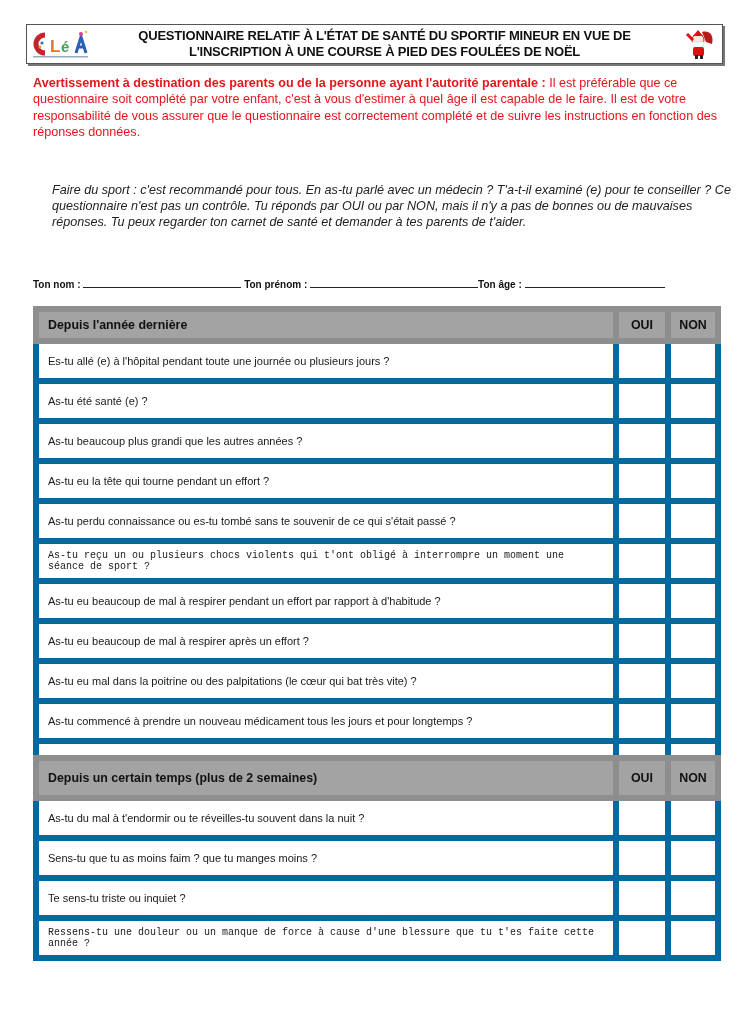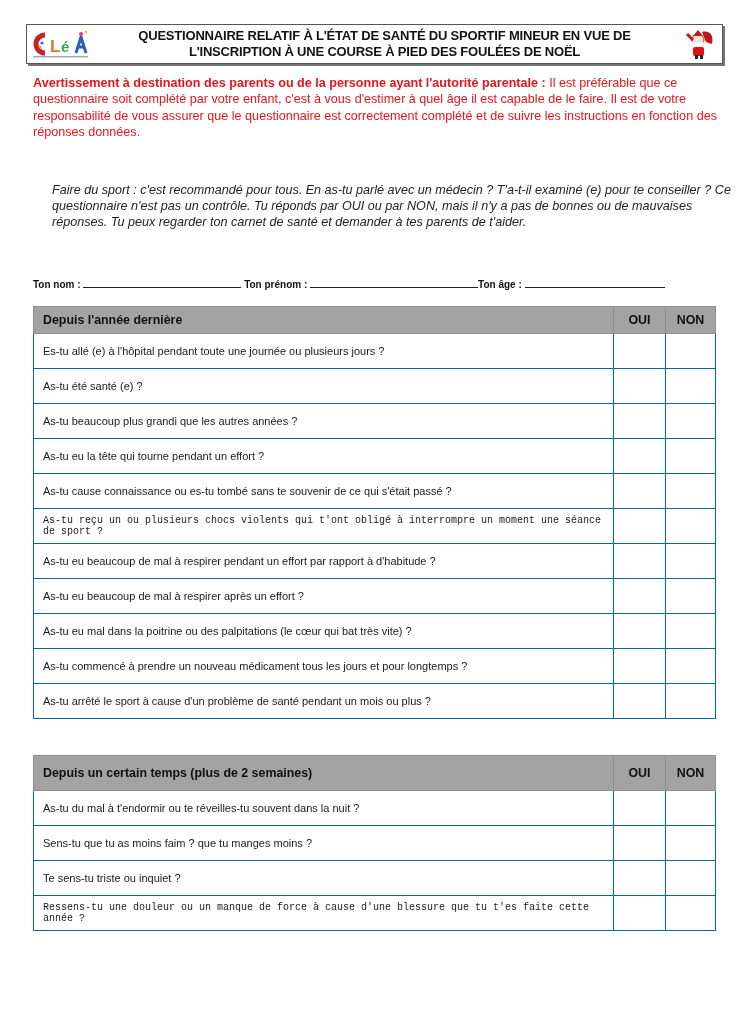--- a/index.html
+++ b/index.html
@@ -22,7 +22,7 @@
                       vertical-align: baseline; }
   table.q { position: absolute; left: 33px; border-collapse: collapse; width: 682px;
             table-layout: fixed; }
-  table.q td { border: 1px solid #0369a1; padding: 0 9px; font-size: 11px; color: #1a1a1a;
+  table.q td { border: 6px solid #0369a1; padding: 0 9px; font-size: 11px; color: #1a1a1a;
                height: 34px; }
   table.q td.small { font-size: 10px; font-family: Liberation Mono, monospace; }
   table.q tr.head td { background: #a3a3a3; font-weight: bold; font-size: 12.4px; color: #111;

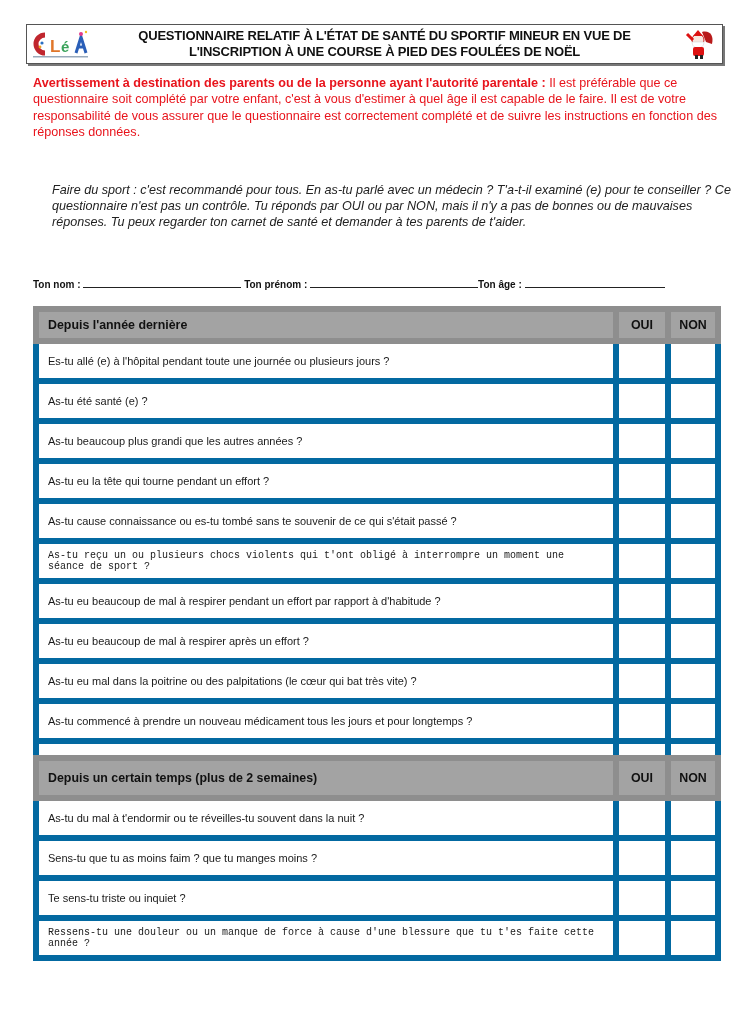--- a/index.html
+++ b/index.html
@@ -109,7 +109,7 @@
         <td class="box"></td>
       </tr>
   <tr>
-        <td>As-tu cause connaissance ou es-tu tombé sans te souvenir de ce qui s'était passé ?</td>
+        <td>As-tu perdu connaissance ou es-tu tombé sans te souvenir de ce qui s'était passé ?</td>
         <td class="box"></td>
         <td class="box"></td>
       </tr>

